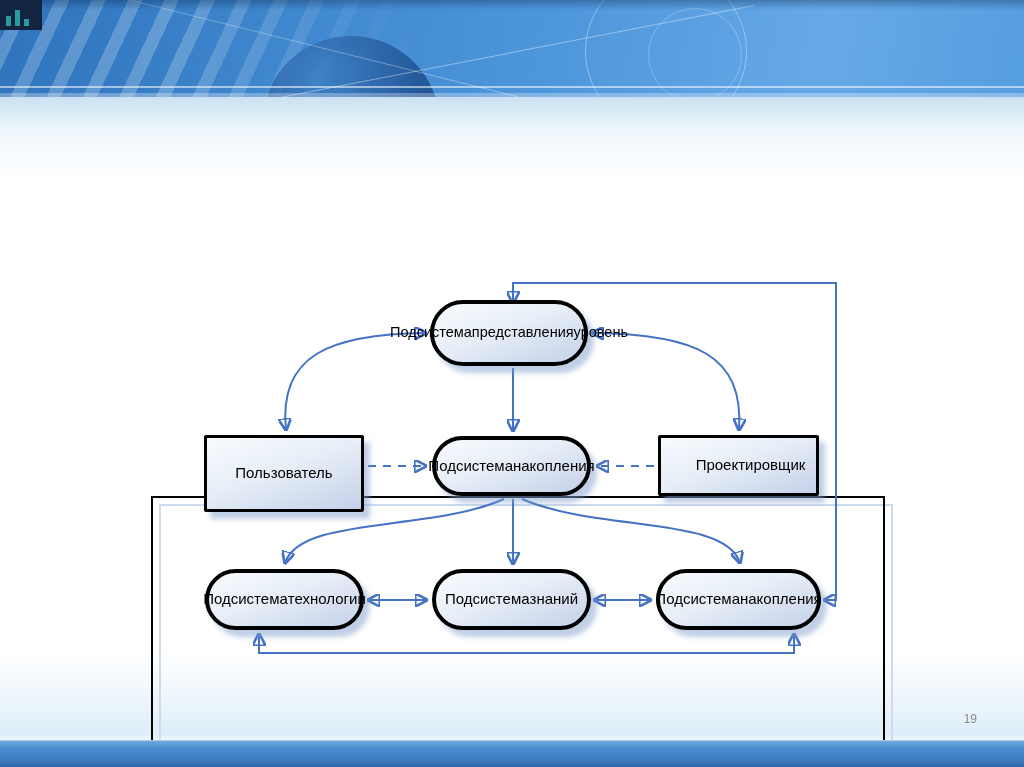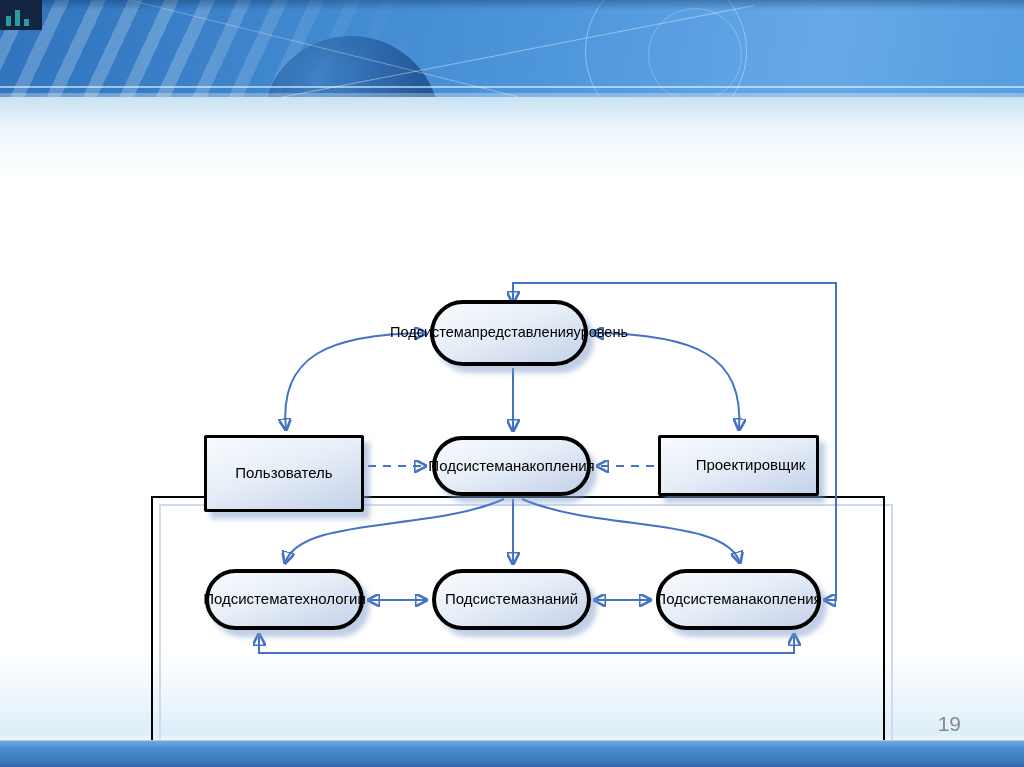--- a/index.html
+++ b/index.html
@@ -86,7 +86,7 @@
     background:linear-gradient(180deg,#71aade 0%,#4d8fd0 25%,#3f80c4 60%,#3a76b8 85%,#2f67a6 100%);
     border-top:1px solid #a9cde8; box-sizing:border-box;
   }
-  .page-number { position:absolute; right:63px; top:712px; font-size:21px; color:#8a8a8a; }
+  .page-number { position:absolute; right:47px; top:712px; font-size:12px; color:#8a8a8a; }
 </style>
 </head>
 <body>

